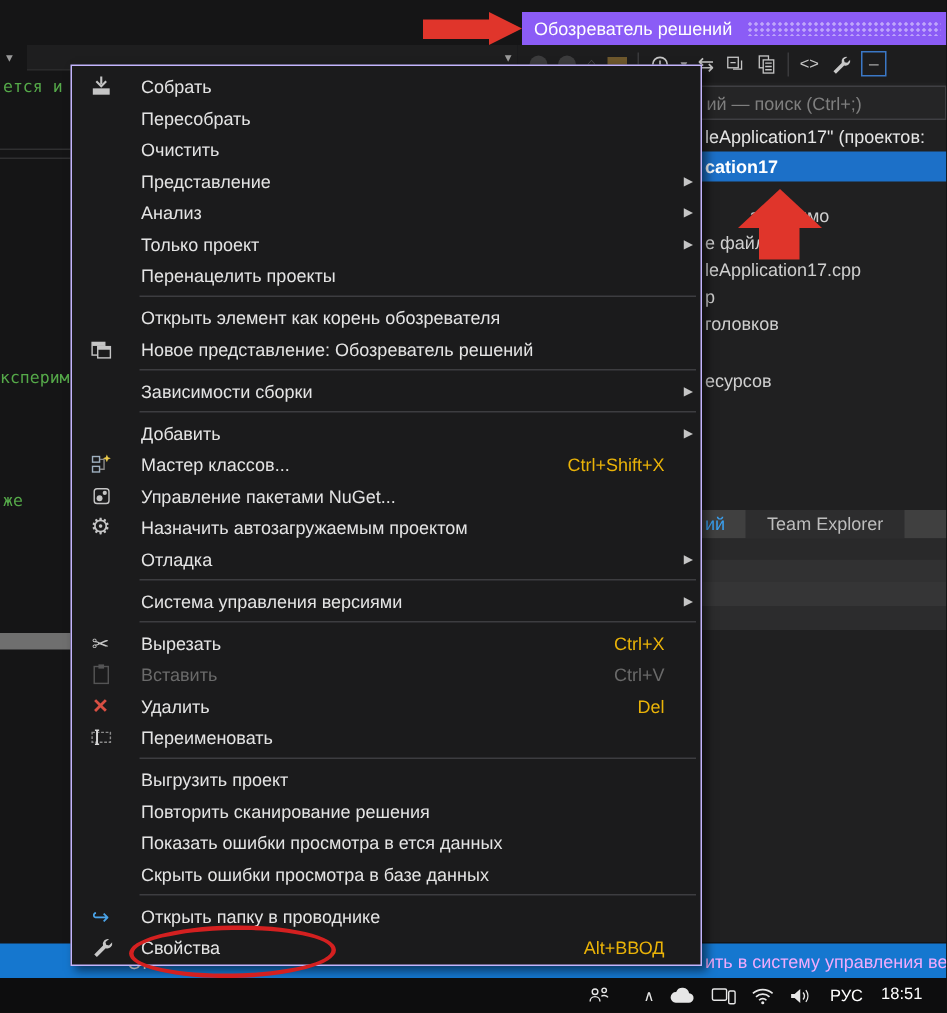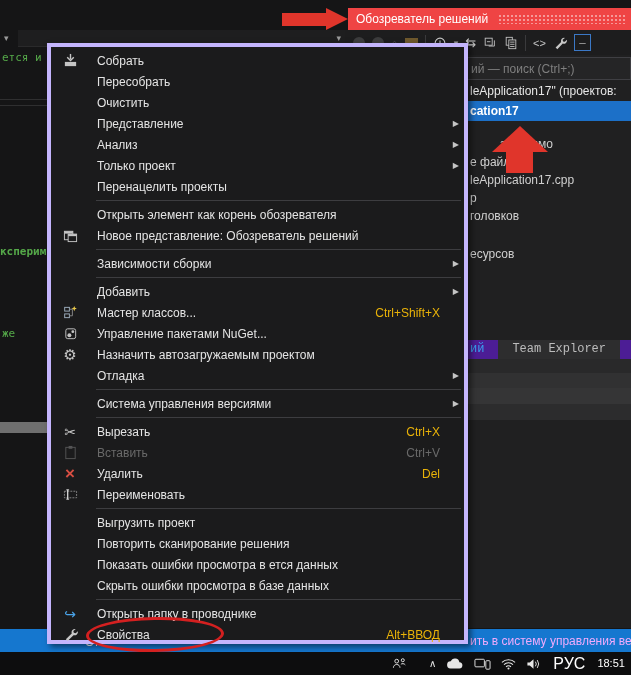--- a/index.html
+++ b/index.html
@@ -15,7 +15,7 @@
   .hline{height:1px;background:#2f2f30;z-index:1;}
   #left-grey-band{left:0;top:422px;width:47px;height:11px;background:#6f6f6f;z-index:1;}
   
-  #title-bar{left:348px;top:8px;width:283px;height:22px;background:#ef4444;z-index:2;
+  #title-bar{left:348px;top:8px;width:283px;height:22px;background:#8b5cf6;z-index:2;
     display:flex;align-items:center;}
   #title-bar .t{color:#fff;margin-left:8px;white-space:nowrap;}
   #title-grip{flex:1;height:10px;margin:0 4px 0 10px;

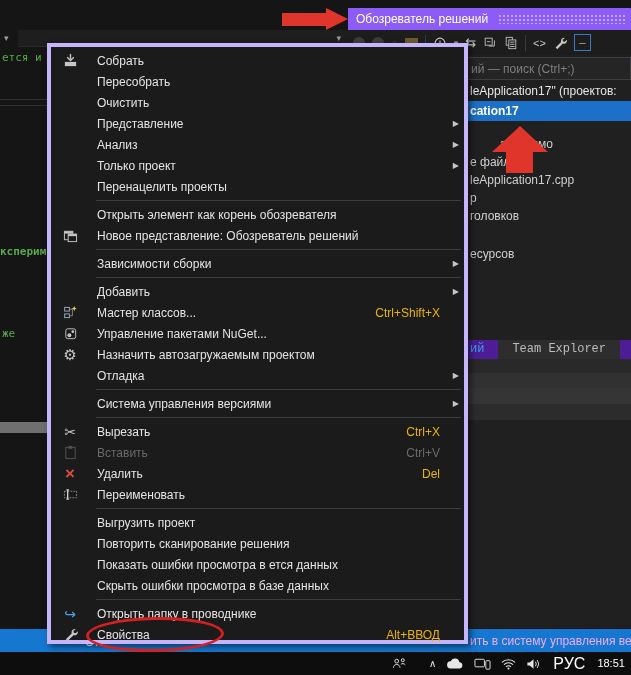--- a/index.html
+++ b/index.html
@@ -33,7 +33,7 @@
     border-radius:50%;z-index:12;transform:rotate(-1deg);}
   
   #context-menu{left:47px;top:43px;width:421px;height:601px;background:#1b1b1c;
-    border:4px solid #c4b5fd;box-sizing:border-box;z-index:10;padding-top:3px;
+    border:1px solid #c4b5fd;box-sizing:border-box;z-index:10;padding-top:3px;
     box-shadow:3px 3px 6px rgba(0,0,0,.5);}
   .mi{height:21px;display:flex;align-items:center;position:relative;color:#e4e4e4;}
   .mi .ic{width:20px;height:16px;margin:0 17px 0 9px;display:flex;align-items:center;justify-content:center;flex:none;}

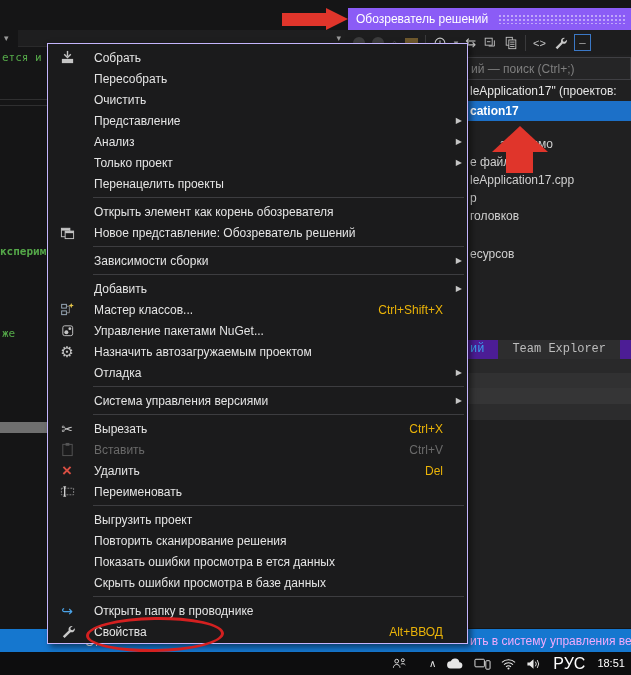--- a/index.html
+++ b/index.html
@@ -87,7 +87,7 @@
   <div class="abs hline" style="left:0;top:105px;width:47px;"></div>
   <div id="editor-frags">
       <div class="abs code-frag" style="left: 2px; top: 51px;">ется и</div>
-      <div class="abs code-frag" style="left: 0px; top: 245px; font-weight: bold;">ксперим</div>
+      <div class="abs code-frag" style="left: 0px; top: 245px;">ксперим</div>
       <div class="abs code-frag" style="left: 2px; top: 327px;">же</div>
     </div>
   <div class="abs" id="left-grey-band"></div>

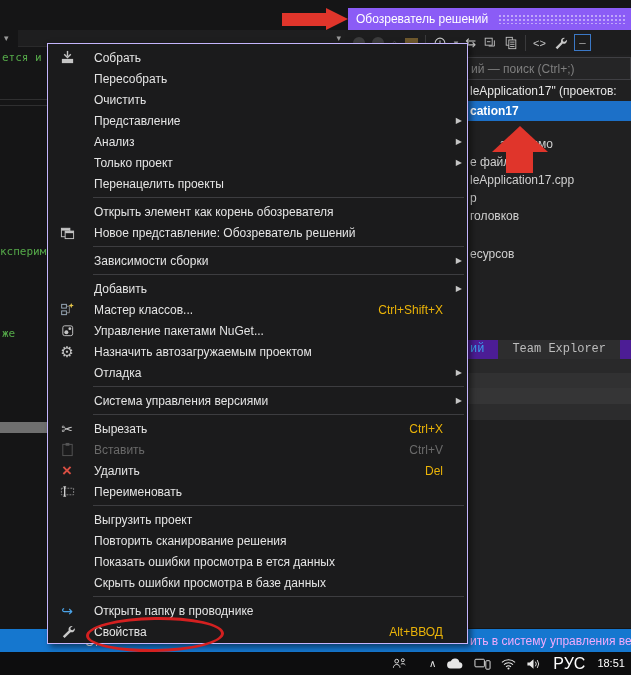--- a/index.html
+++ b/index.html
@@ -59,7 +59,7 @@
     display:flex;align-items:center;}
   #selected-row span{margin-left:15px;color:#fff;font-weight:bold;white-space:nowrap;}
   .tree-item{left:470px;z-index:3;color:#cfcfcf;white-space:nowrap;height:18px;line-height:18px;}
-  #tab-bar{left:455px;top:340px;width:176px;height:19px;background:#4c1d95;z-index:3;display:flex;font-family:Liberation Mono, monospace;}
+  #tab-bar{left:455px;top:340px;width:176px;height:19px;background:#404040;z-index:3;display:flex;}
   #tab-active{color:#3aa0f0;line-height:19px;margin-left:15px;}
   #tab-team{margin-left:14px;background:#2d2d2e;color:#bdbdbd;line-height:19px;padding:0 14px;white-space:nowrap;}
   .prop-band{left:456px;width:175px;z-index:3;}

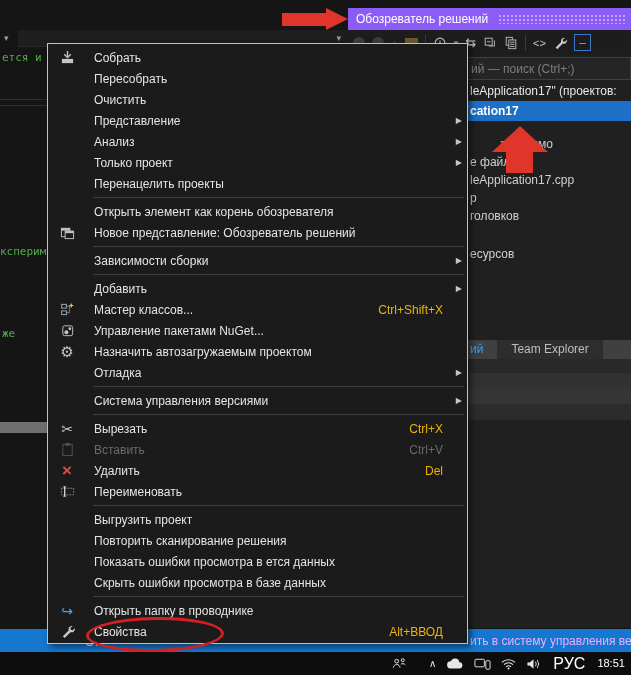--- a/index.html
+++ b/index.html
@@ -71,7 +71,7 @@
     display:flex;align-items:center;}
   .tk{margin-left:10px;display:flex;align-items:center;color:#e6e6e6;}
   #tk-time{color:#fff;font-size:11px;line-height:11px;text-align:right;margin-left:12px;}
-  #tk-lang{font-size:16px;color:#fff;margin-left:12px;}
+  #tk-lang{font-size:11px;color:#fff;margin-left:12px;}
   svg{display:block;}
 </style>
 </head>

